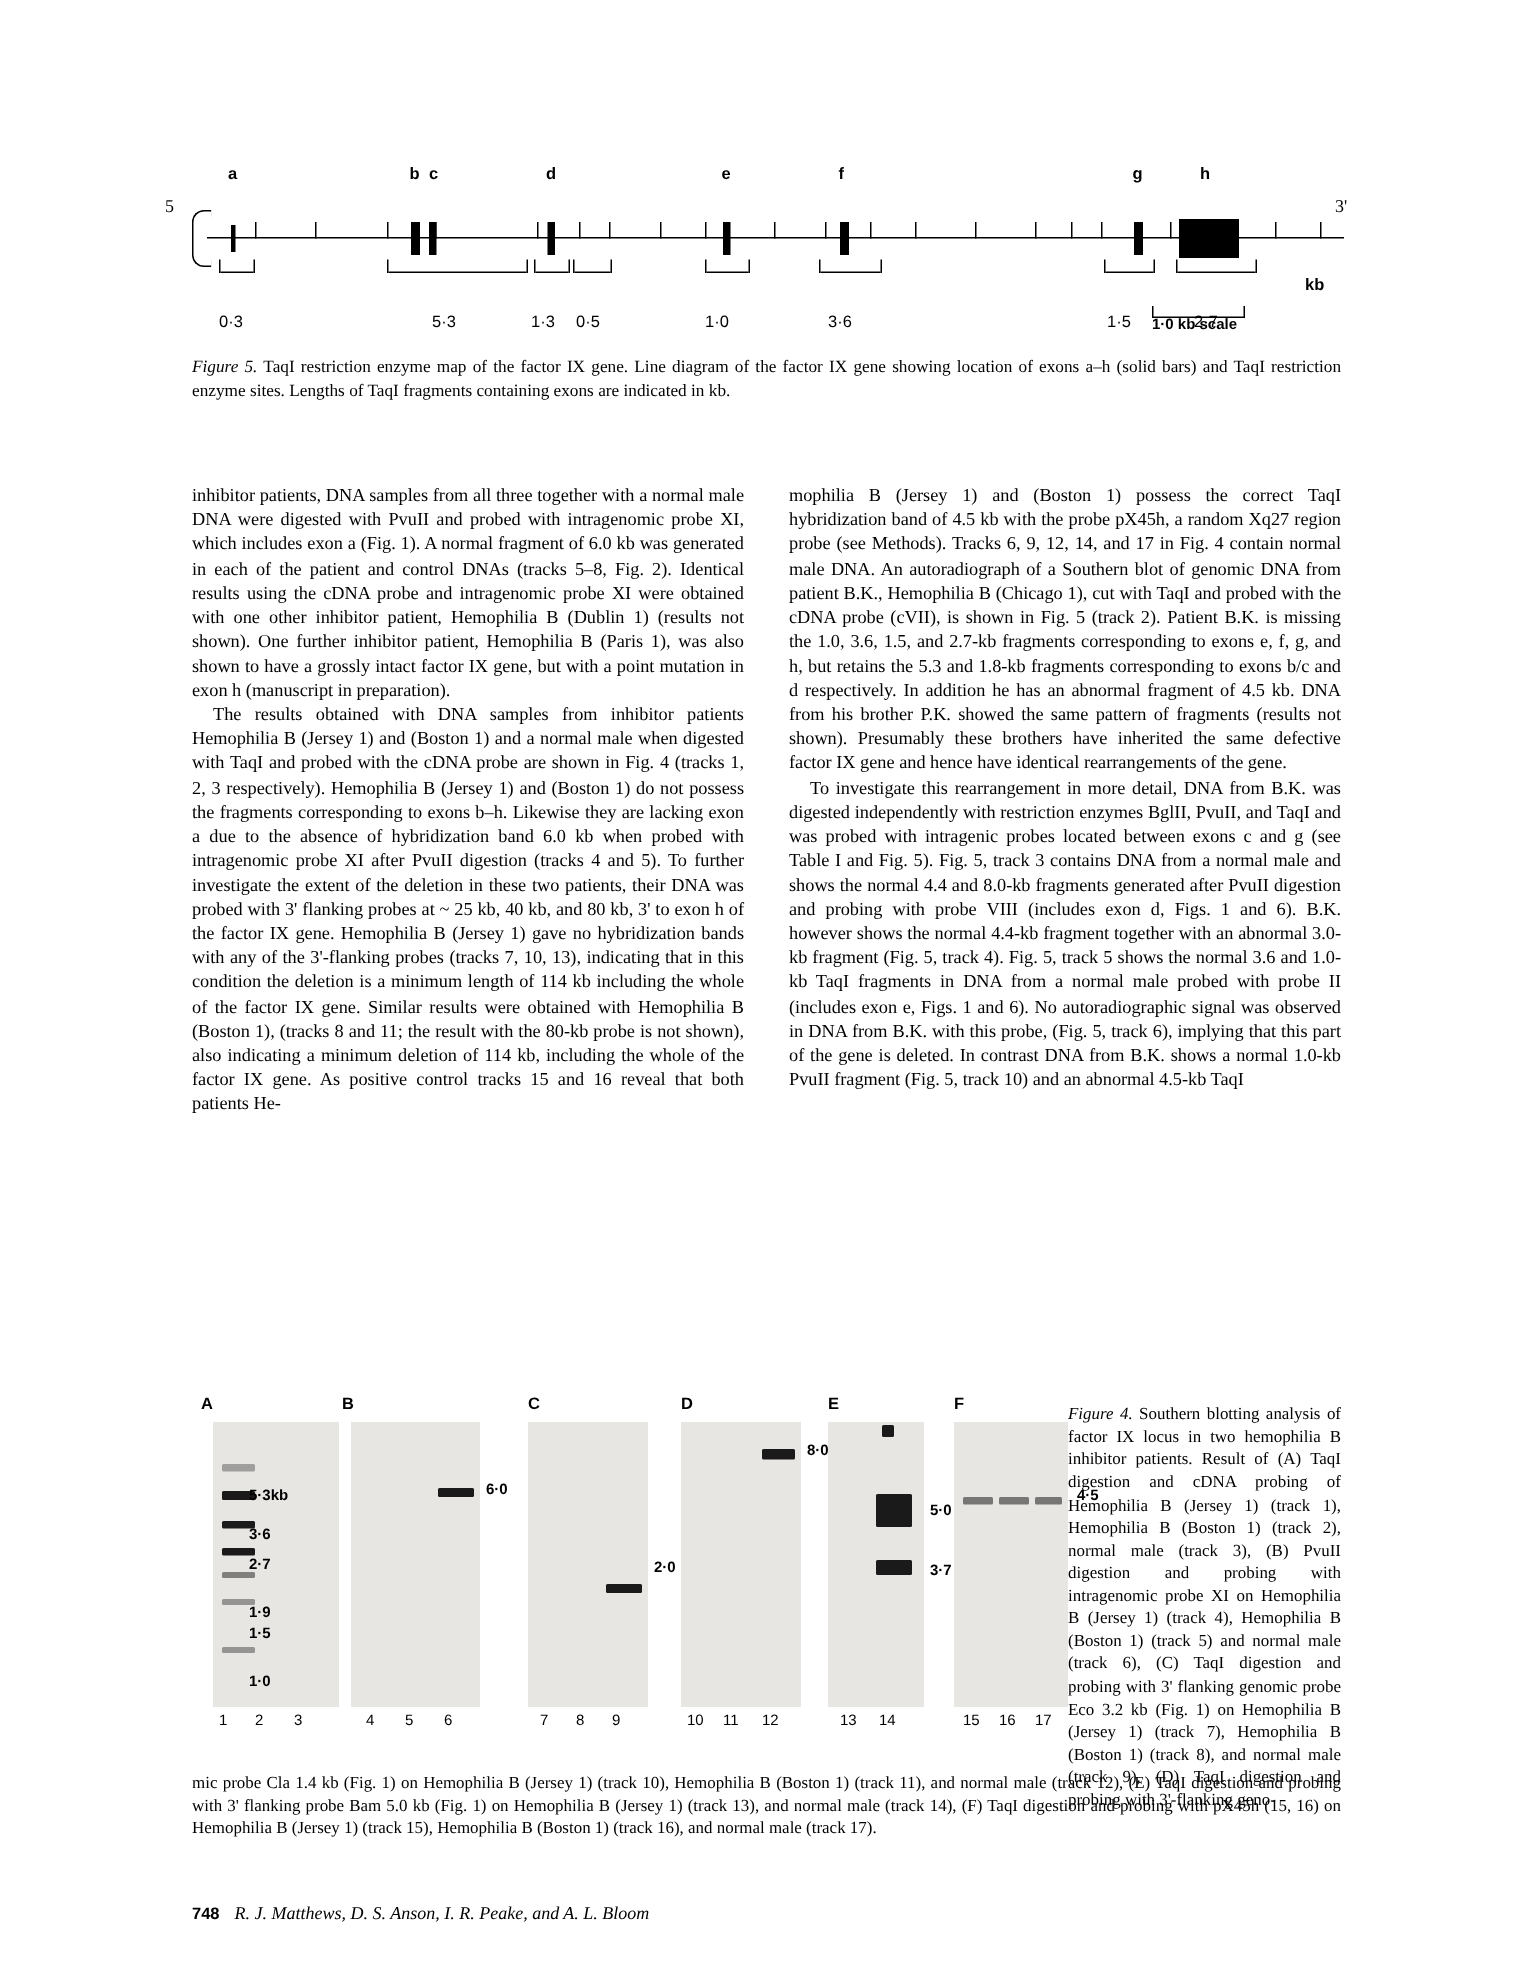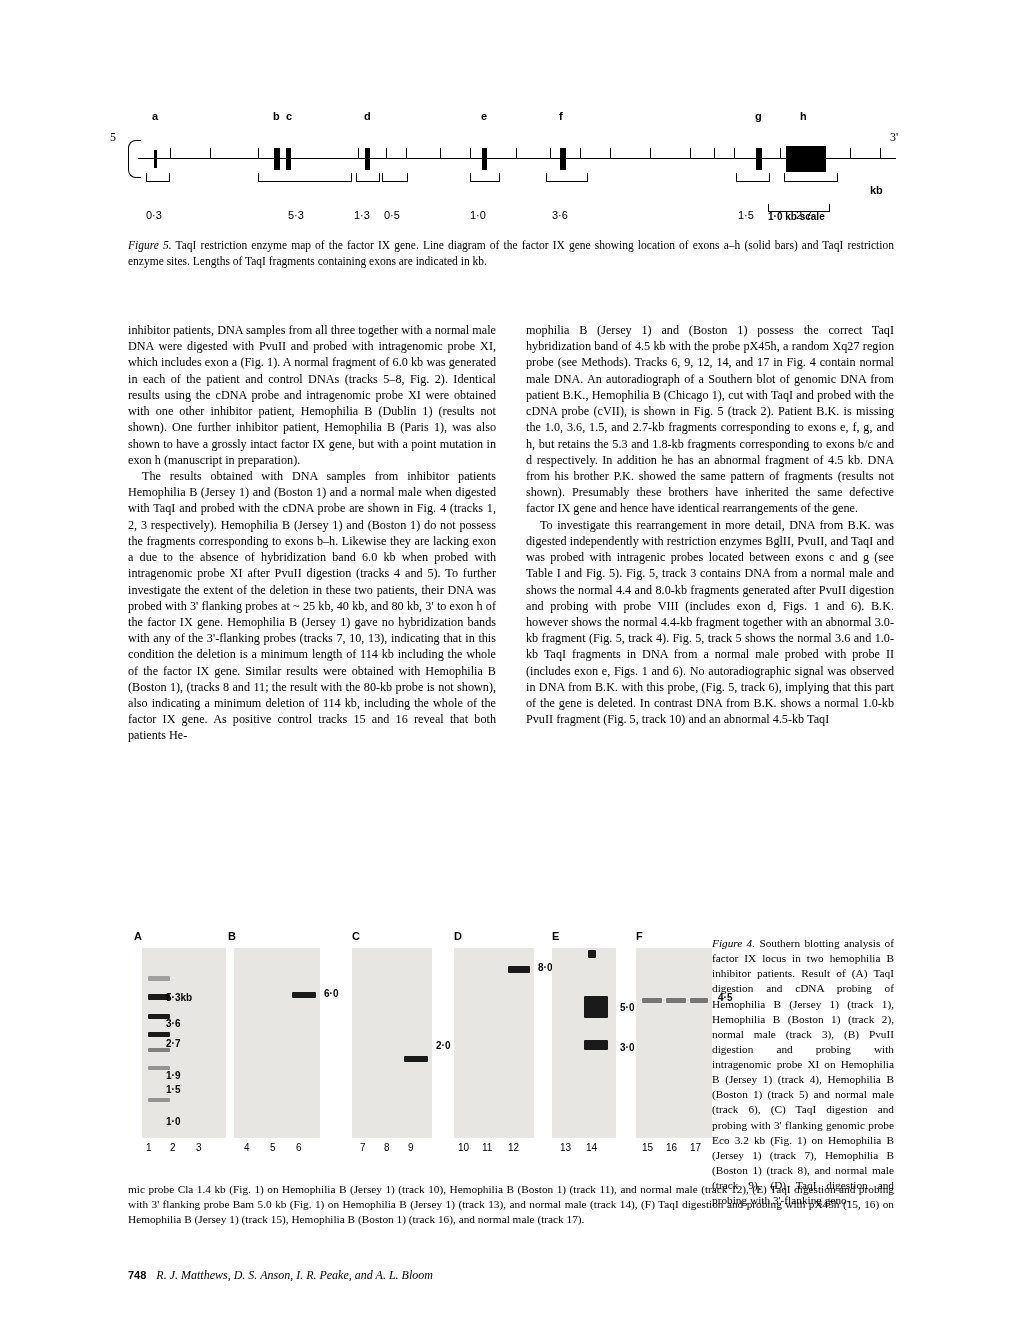--- a/index.html
+++ b/index.html
@@ -354,7 +354,7 @@
       <div class="band" style="left:36px; top:2px; width:8px; height:8px;"></div>
     </div>
     <div class="bandlabel" style="left:492px; top:72px;">5·0</div>
-    <div class="bandlabel" style="left:492px; top:112px;">3·0</div>
+    <div class="bandlabel" style="left:492px; top:112px;">3·7</div>
 
     <div class="grouplabel" style="left:508px;">F</div>
     <div class="lanegroup" style="left:508px; width:76px;">

